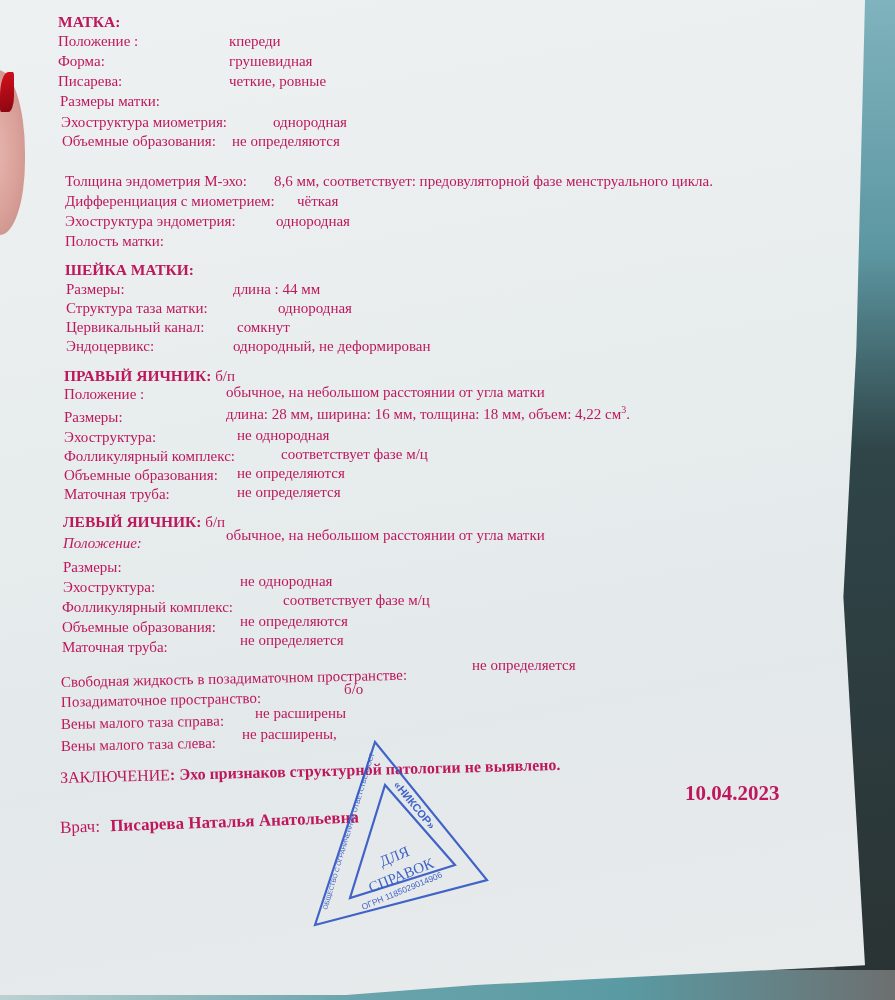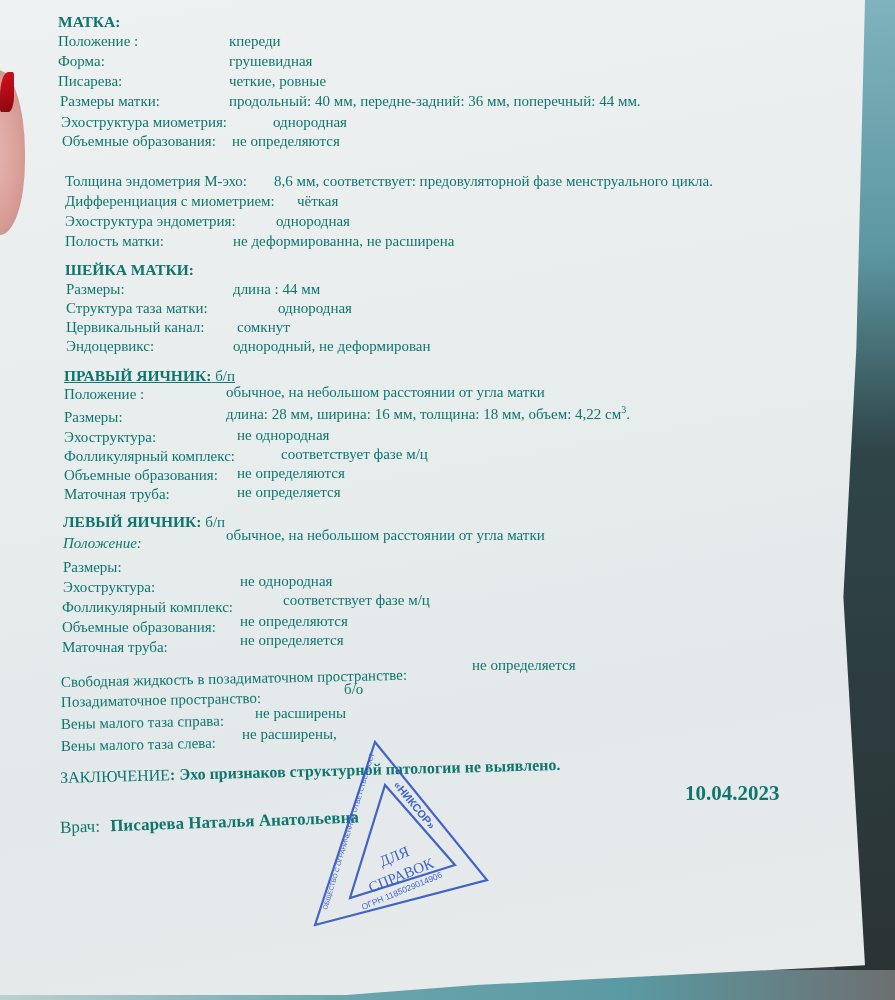--- a/index.html
+++ b/index.html
@@ -33,7 +33,7 @@
     }
     .doc {
       position: absolute; left: 0; top: 0; width: 865px; height: 1000px;
-      color: #0f766e; font-size: 15px; line-height: 19.5px;
+      color: #be185d; font-size: 15px; line-height: 19.5px;
     }
     .row { position: absolute; white-space: nowrap; }
     .lbl { position: absolute; white-space: nowrap; }

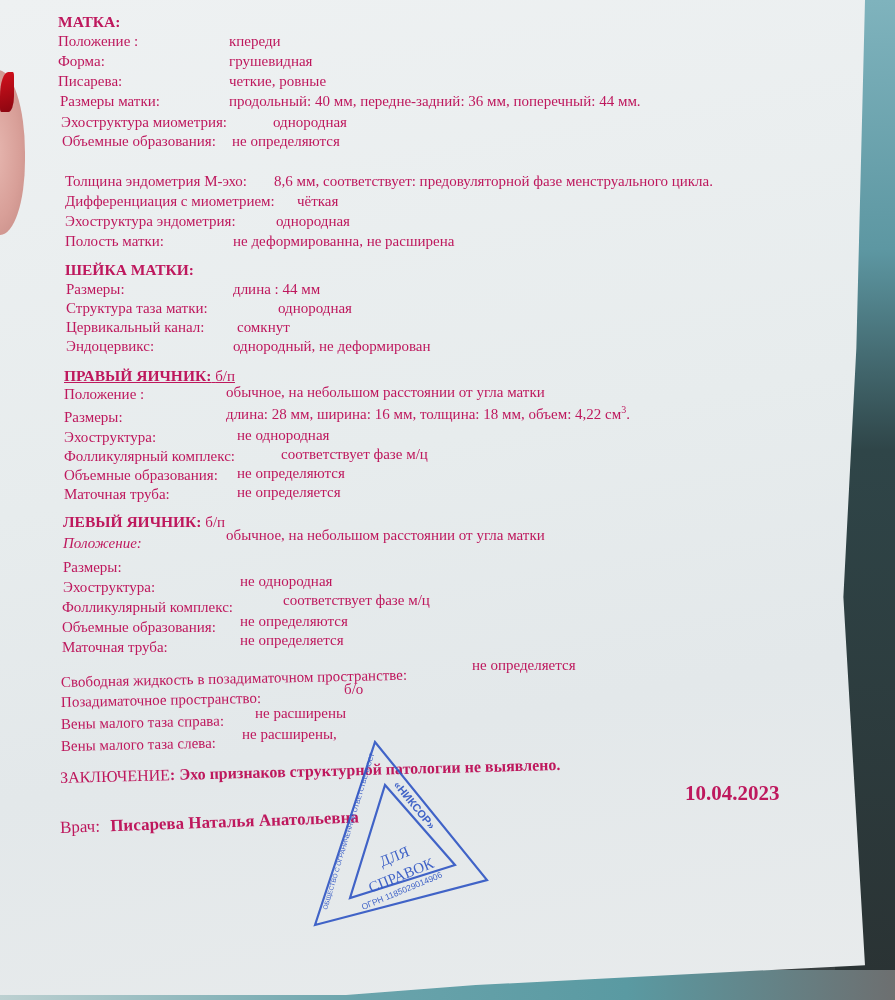--- a/index.html
+++ b/index.html
@@ -63,7 +63,6 @@
   <div class="lbl" style="left:58px;top:72px;">Писарева:</div>
   <div class="val" style="left:229px;top:72px;">четкие, ровные</div>
   <div class="lbl" style="left:60px;top:92px;">Размеры матки:</div>
-  <div class="val" style="left:229px;top:92px;">продольный: 40 мм, передне-задний: 36 мм, поперечный: 44 мм.</div>
   <div class="lbl" style="left:61px;top:113px;">Эхоструктура миометрия:</div>
   <div class="val" style="left:273px;top:113px;">однородная</div>
   <div class="lbl" style="left:62px;top:132px;">Объемные образования:</div>

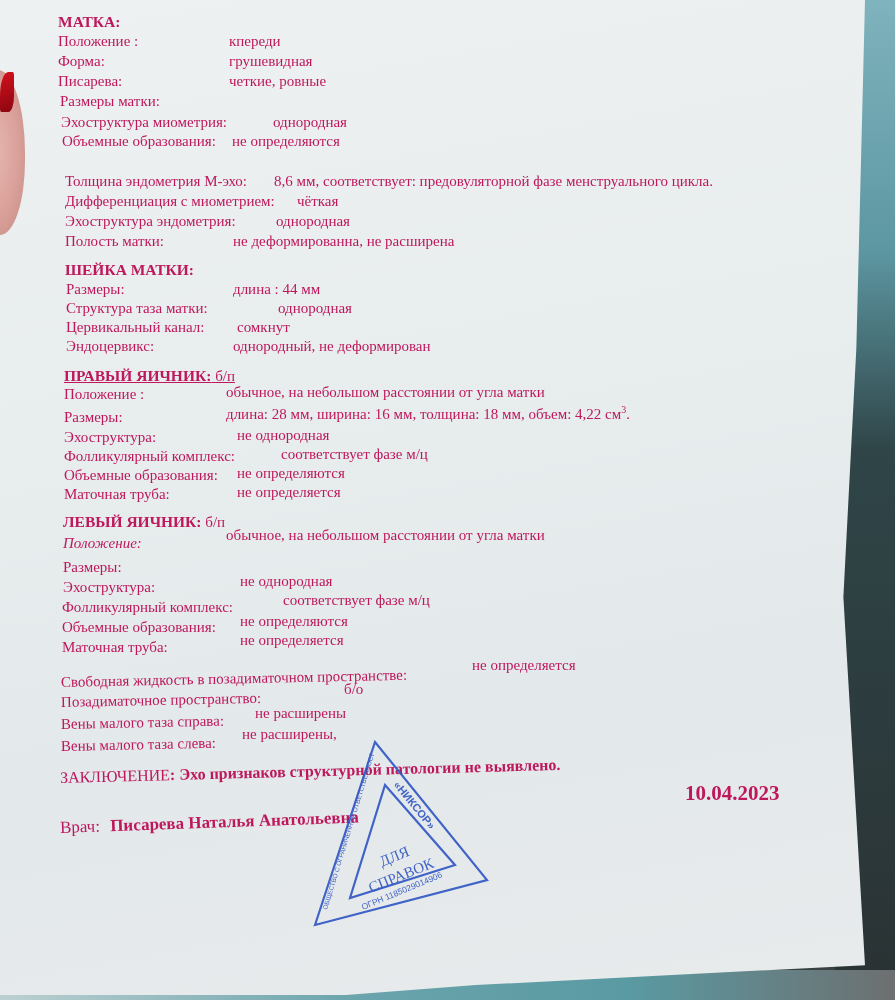--- a/index.html
+++ b/index.html
@@ -75,7 +75,6 @@
   <div class="lbl" style="left:65px;top:212px;">Эхоструктура эндометрия:</div>
   <div class="val" style="left:276px;top:212px;">однородная</div>
   <div class="lbl" style="left:65px;top:232px;">Полость матки:</div>
-  <div class="val" style="left:233px;top:232px;">не деформированна, не расширена</div>
 
   <div class="row h" style="left:65px;top:260px;">ШЕЙКА МАТКИ:</div>
   <div class="lbl" style="left:66px;top:280px;">Размеры:</div>

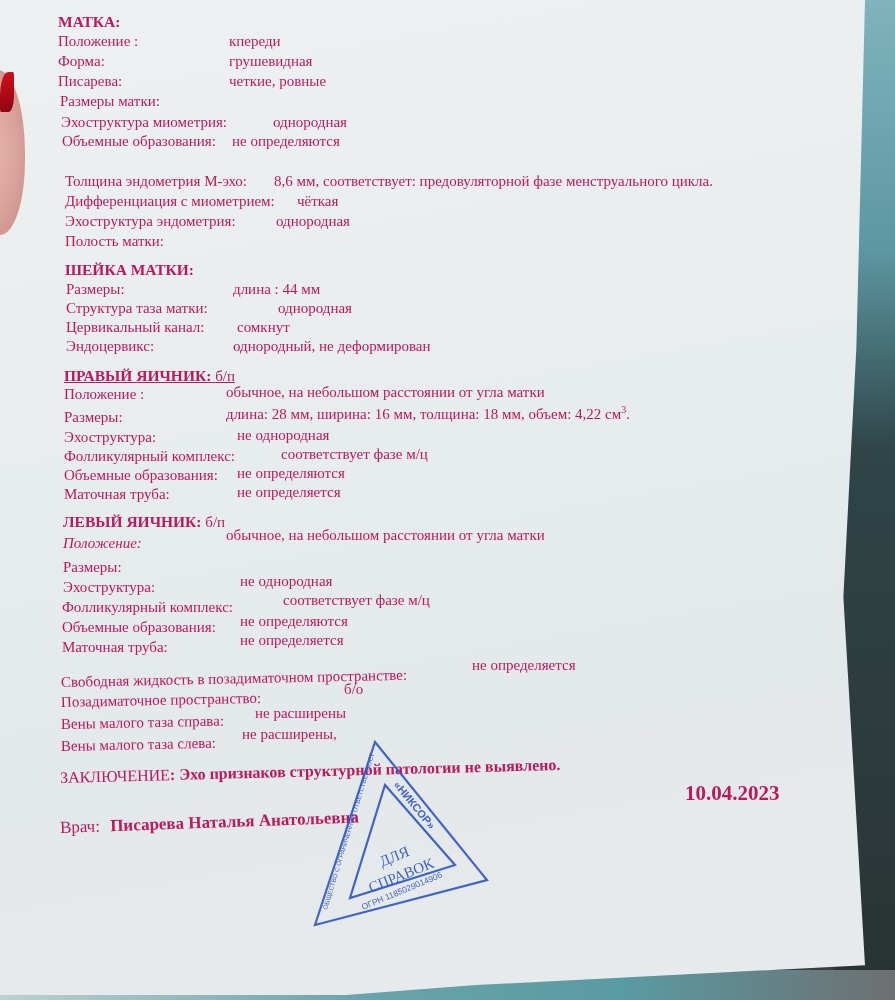--- a/index.html
+++ b/index.html
@@ -86,7 +86,7 @@
   <div class="lbl" style="left:66px;top:337px;">Эндоцервикс:</div>
   <div class="val" style="left:233px;top:337px;">однородный, не деформирован</div>
 
-  <div class="row" style="left:64px;top:366px;text-decoration:underline;">
+  <div class="row" style="left:64px;top:366px;">
     <span class="h">ПРАВЫЙ ЯИЧНИК:</span>
     <span>б/п</span>
   </div>

